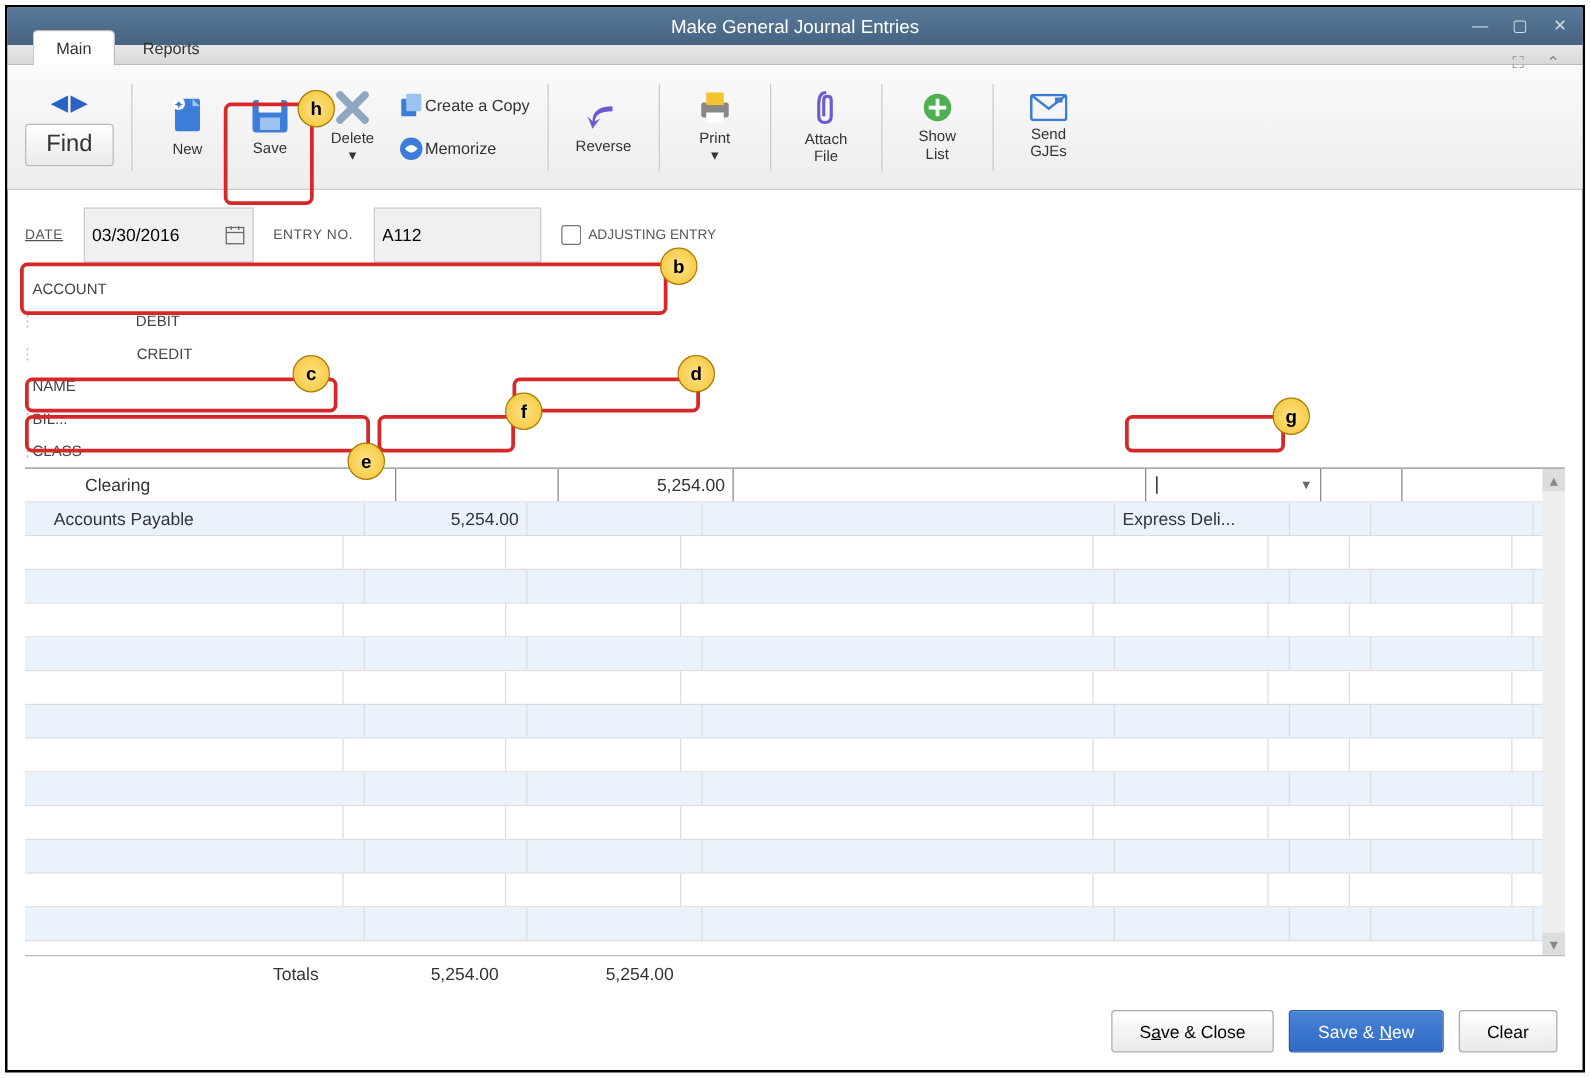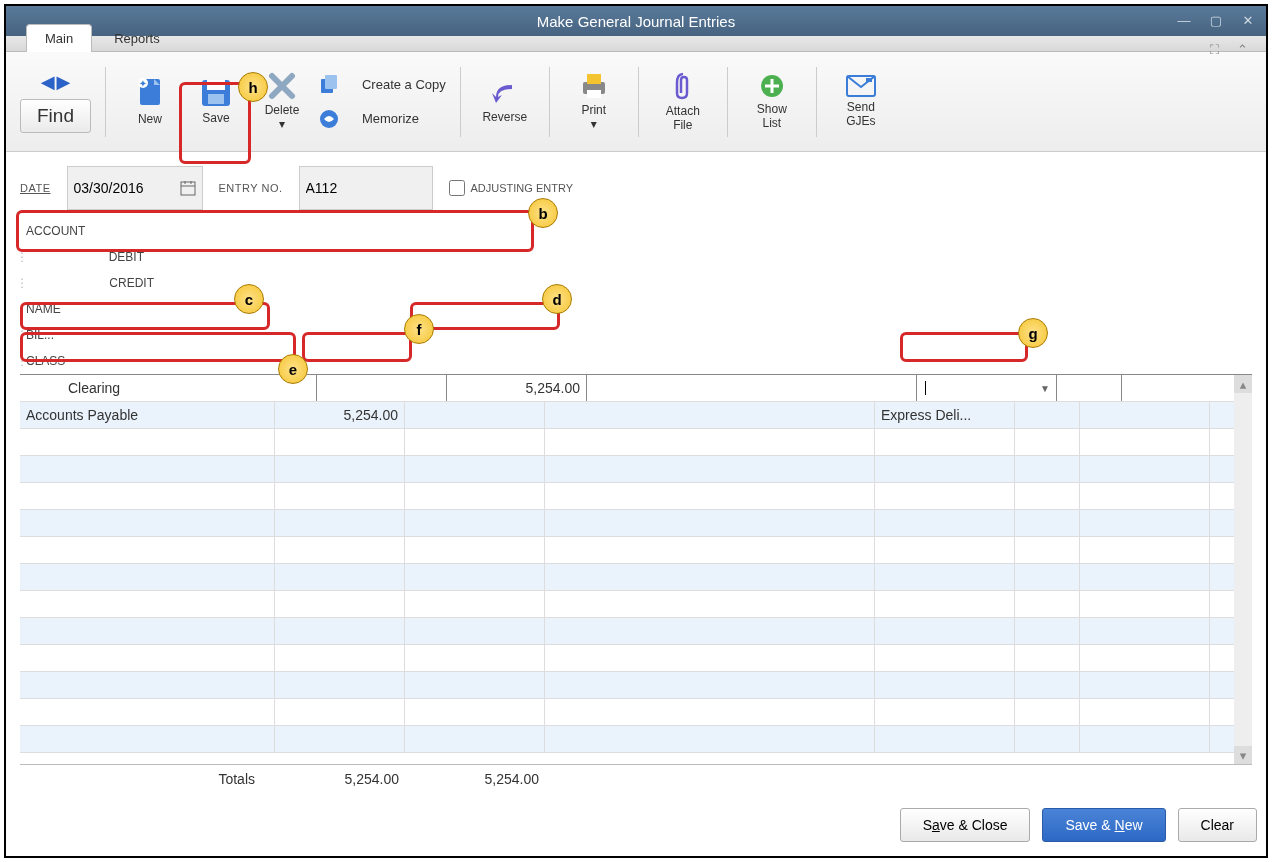--- a/index.html
+++ b/index.html
@@ -18,7 +18,7 @@
   .ribbon .btn-big { display: flex; flex-direction: column; align-items: center; justify-content: center; width: 60px; height: 78px; gap: 4px; cursor: pointer; color: #333; }
   .ribbon .btn-big .lbl { font-size: 12px; text-align: center; line-height: 1.1; }
   .ribbon .btn-small-stack { display: flex; flex-direction: column; gap: 6px; }
-  .ribbon .btn-small { display: flex; align-items: center; gap: 22px; cursor: pointer; font-size: 13px; height: 28px; }
+  .ribbon .btn-small { display: flex; align-items: center; gap: 0; cursor: pointer; font-size: 13px; height: 28px; }
   .nav-arrows { display: flex; gap: 2px; margin-bottom: 4px; }
   .nav-arrows span { font-size: 18px; color: #2b62c7; cursor: pointer; }
   .find-group { display:flex; flex-direction:column; align-items:center; gap:2px; }

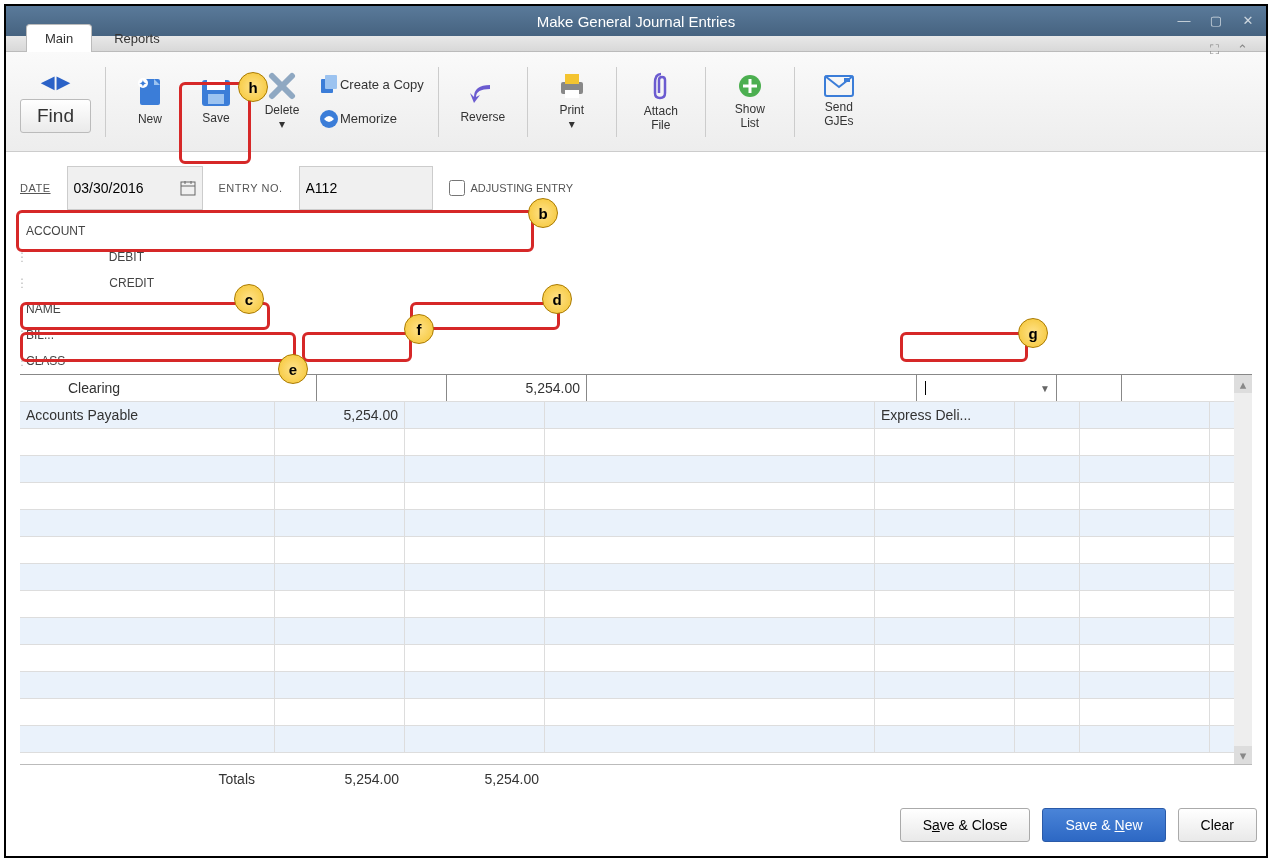--- a/index.html
+++ b/index.html
@@ -38,7 +38,7 @@
   .col-account{width:255px;} .col-debit{width:130px;text-align:right;} .col-credit{width:140px;text-align:right;} .col-memo{width:330px;} .col-name{width:140px;} .col-bil{width:65px;} .col-class{width:130px;}
   .grid-body { height: 390px; overflow:hidden; border-bottom:1px solid #bbb; }
   .grid-row { display:flex; height:27px; align-items:center; border-bottom:1px solid #ddd; }
-  .grid-row.even { background:#eaf2fb; }
+  .grid-row.even { background:#eaf2fb;padding-left:17px; }
   .grid-row.odd { background:#fff; }
   .grid-row .cell { padding:0 6px; font-size:14px; border-right:1px solid #ddd; height:100%; display:flex; align-items:center; }
   .cell.r { justify-content:flex-end; }

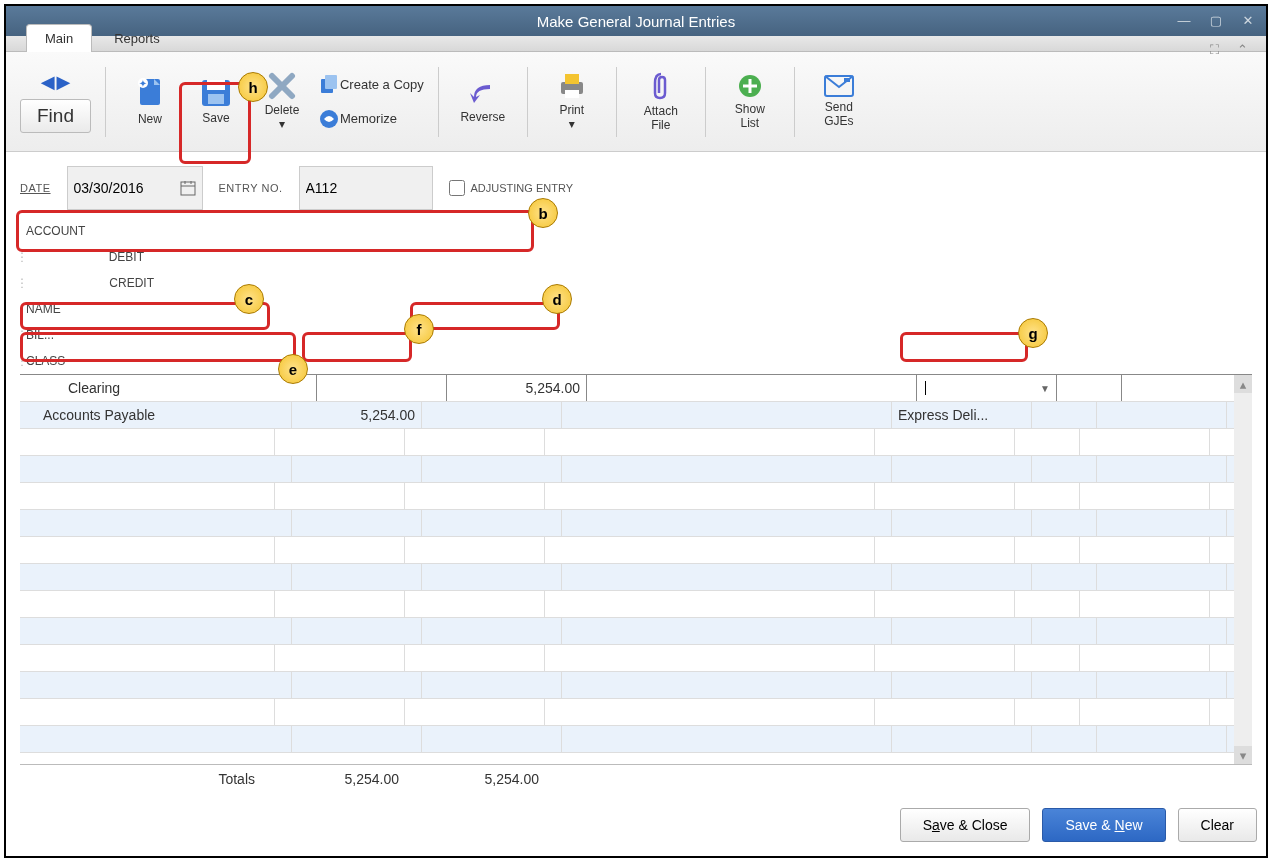--- a/index.html
+++ b/index.html
@@ -49,7 +49,7 @@
   .totals-row .lbl { width:255px; text-align:right; padding-right:20px; }
   .totals-row .v { width:130px; text-align:right; padding-right:6px; }
   .totals-row .v2 { width:140px; text-align:right; padding-right:6px; }
-  .footer-btns { position:absolute; bottom:14px; right:9px; display:flex; gap:12px; }
+  .footer-btns { position:absolute; bottom:14px; right:20px; display:flex; gap:12px; }
   .footer-btns button { padding:8px 22px; font-size:14px; border:1px solid #aaa; border-radius:3px; background:linear-gradient(#fff,#e9e9e9); cursor:pointer; }
   .footer-btns button.primary { background:linear-gradient(#4a84d8,#2d68c4); color:#fff; border:1px solid #2a5aa8; }
   .scroll-gutter { position:absolute; right:0; top:0; bottom:0; width:18px; background:#eee; }

